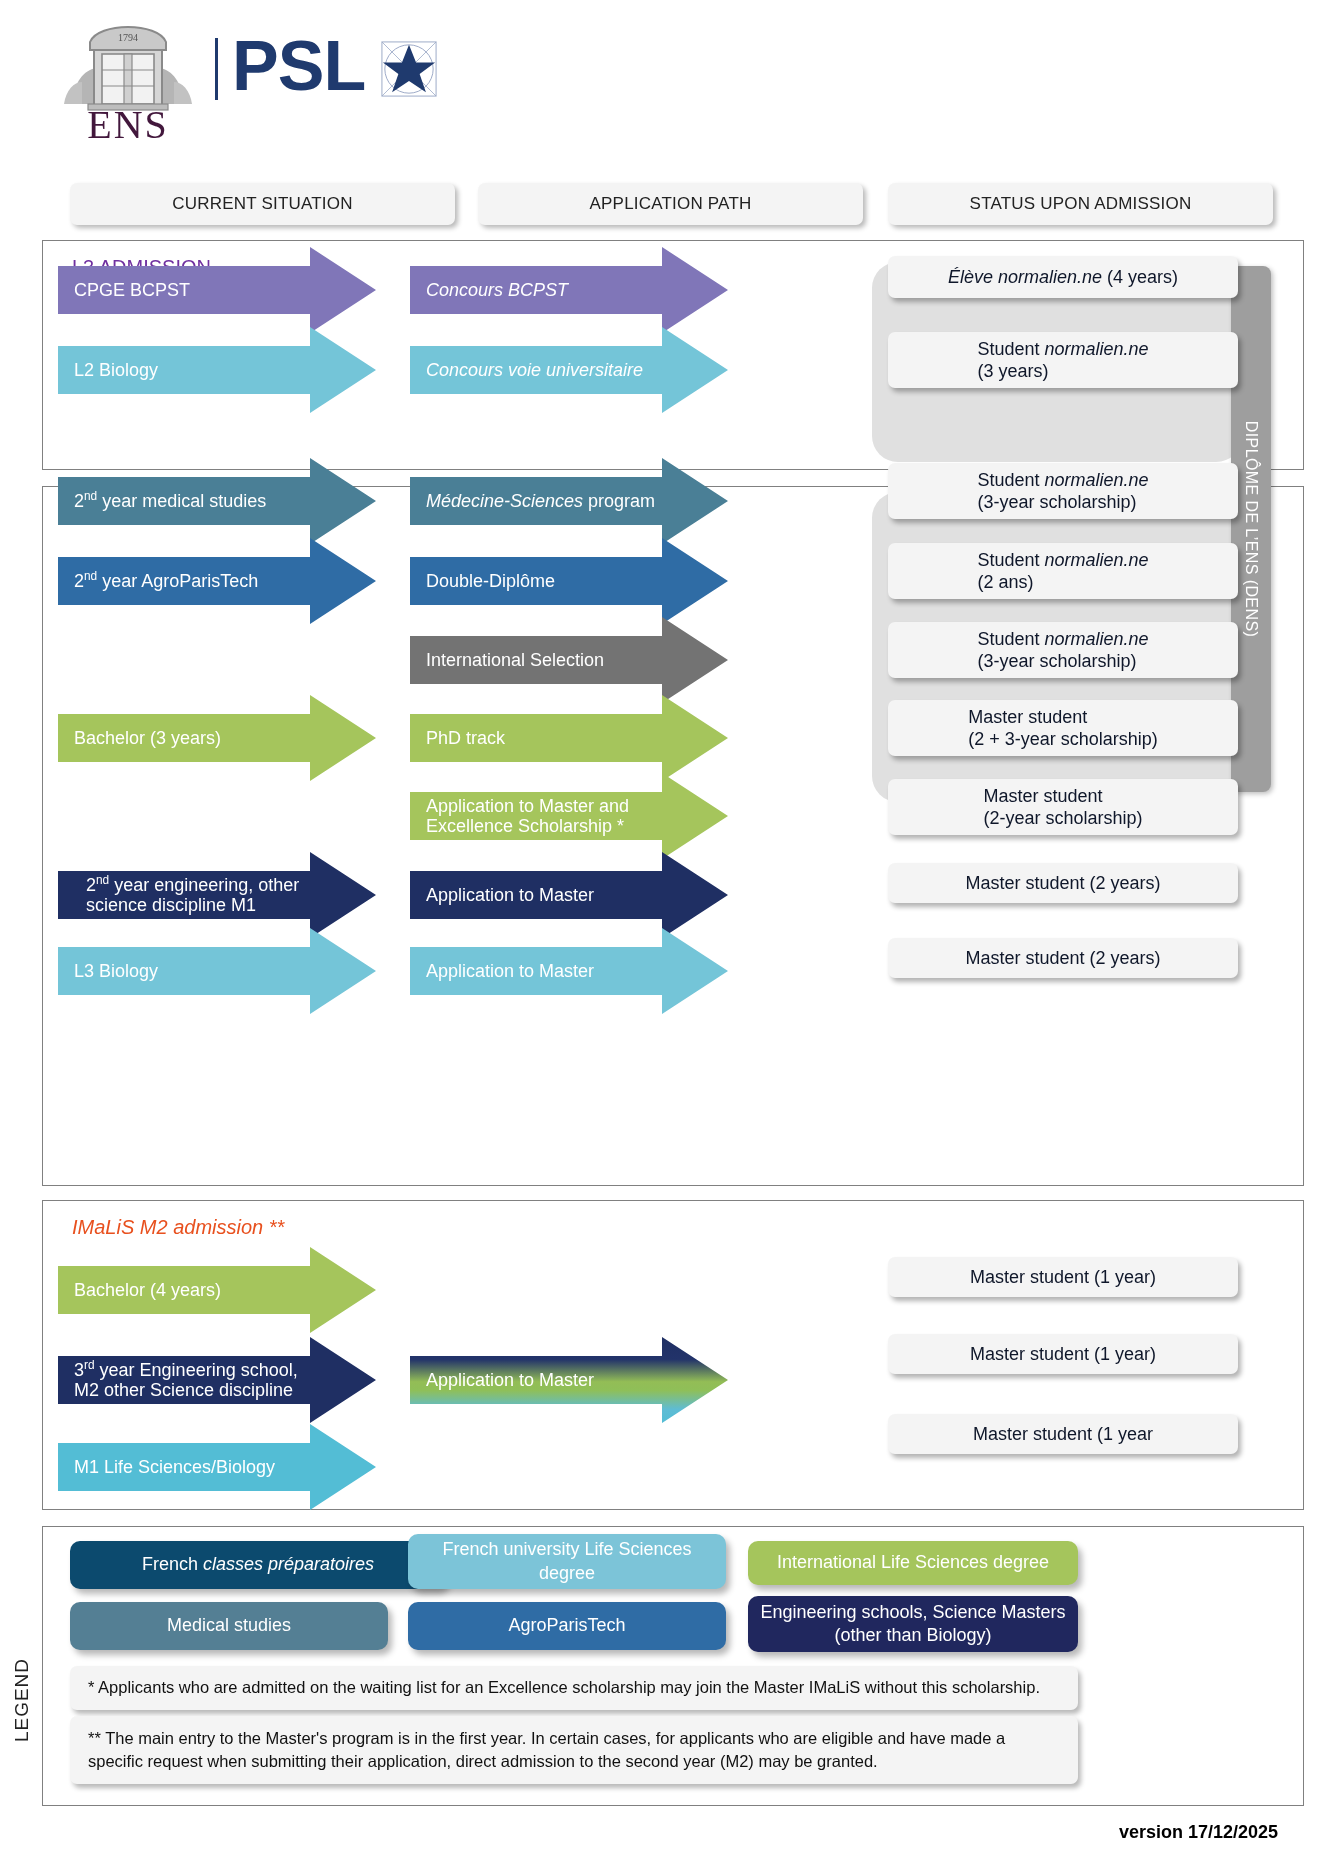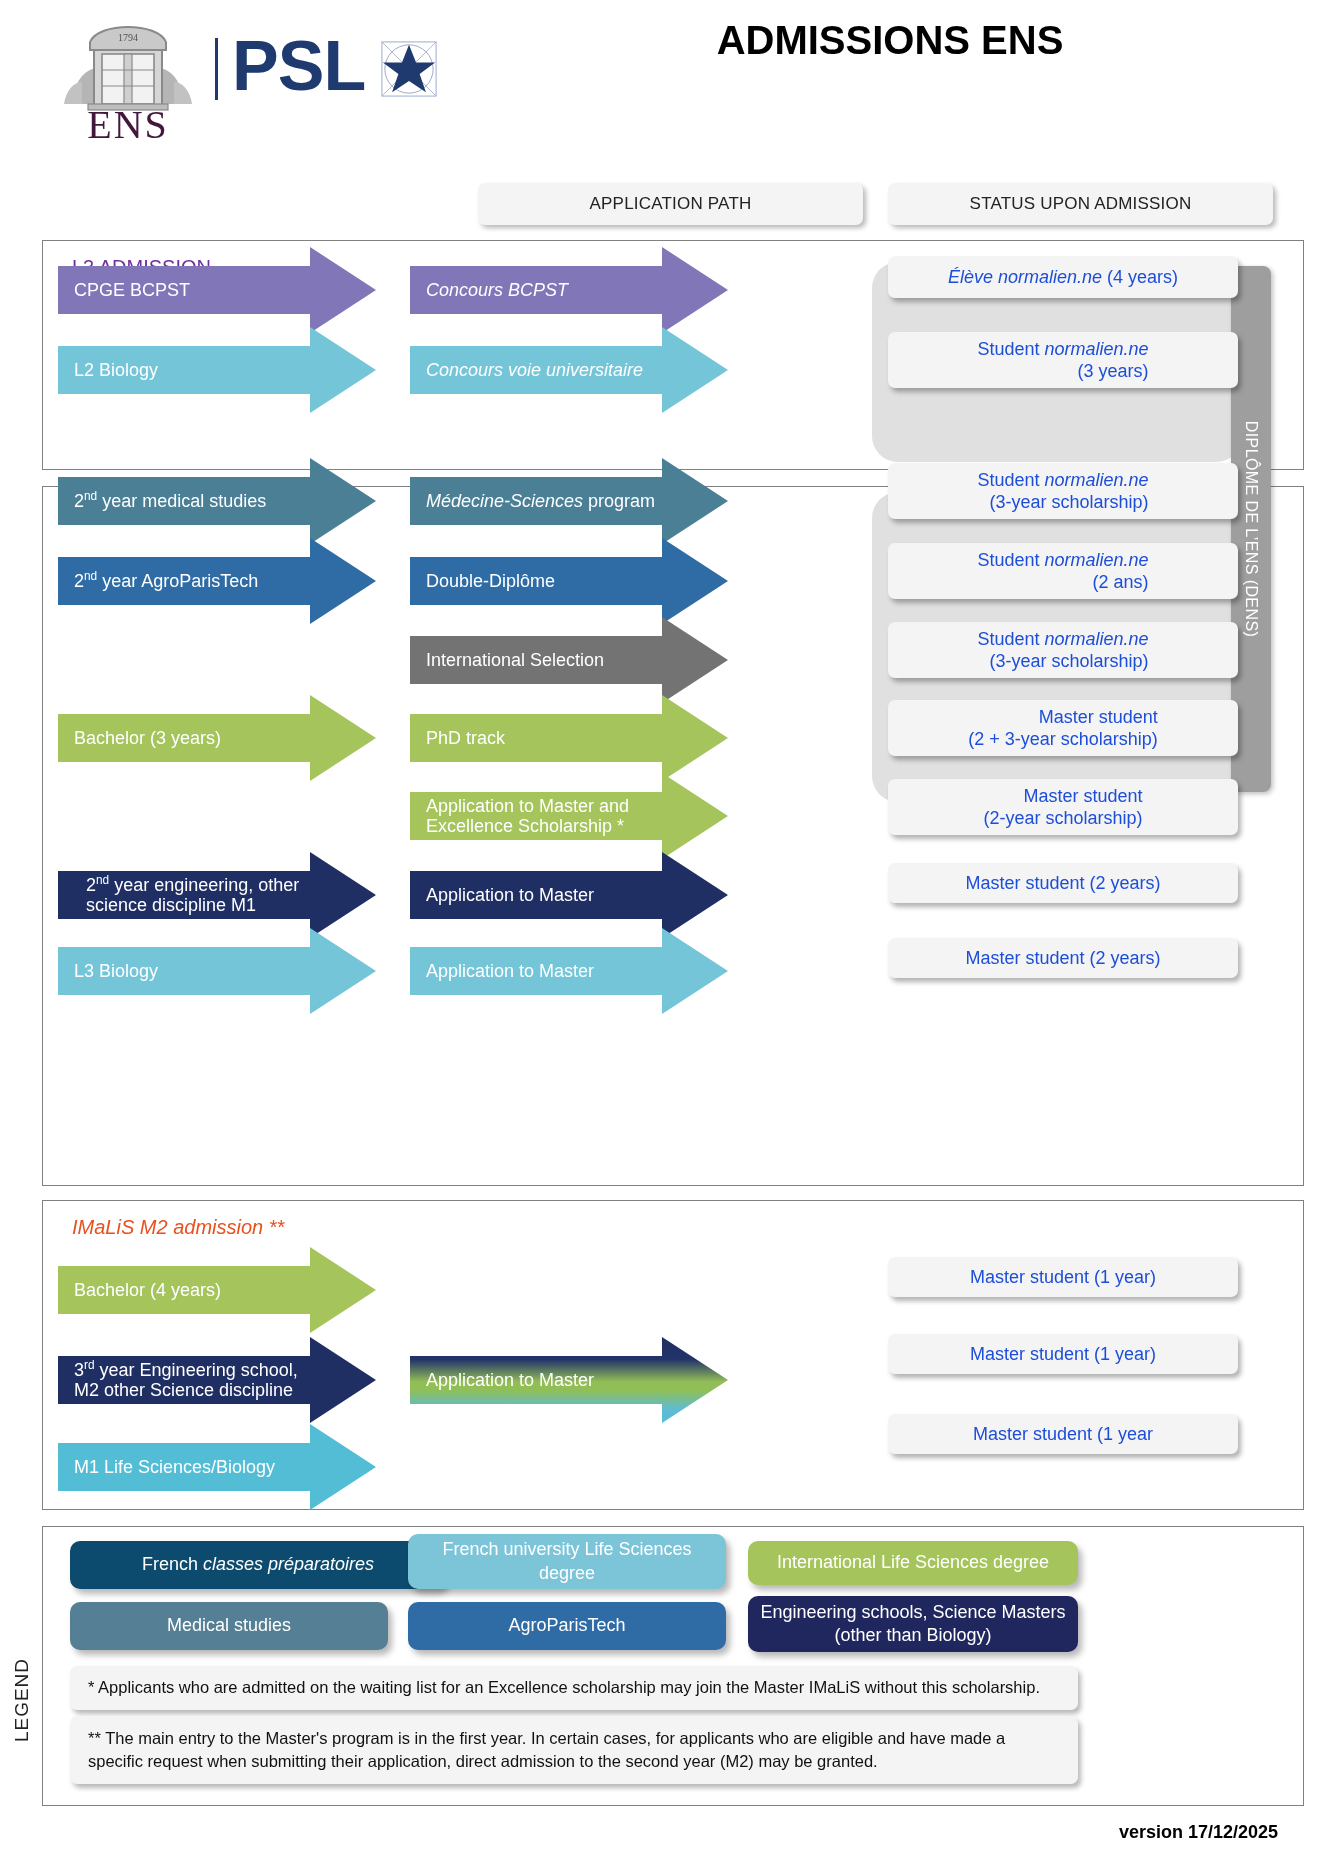--- a/index.html
+++ b/index.html
@@ -195,7 +195,6 @@
   </svg>
 
   <div id="title">
-    <div>ADMISSIONS ENS</div>
   </div>
 </div>
 

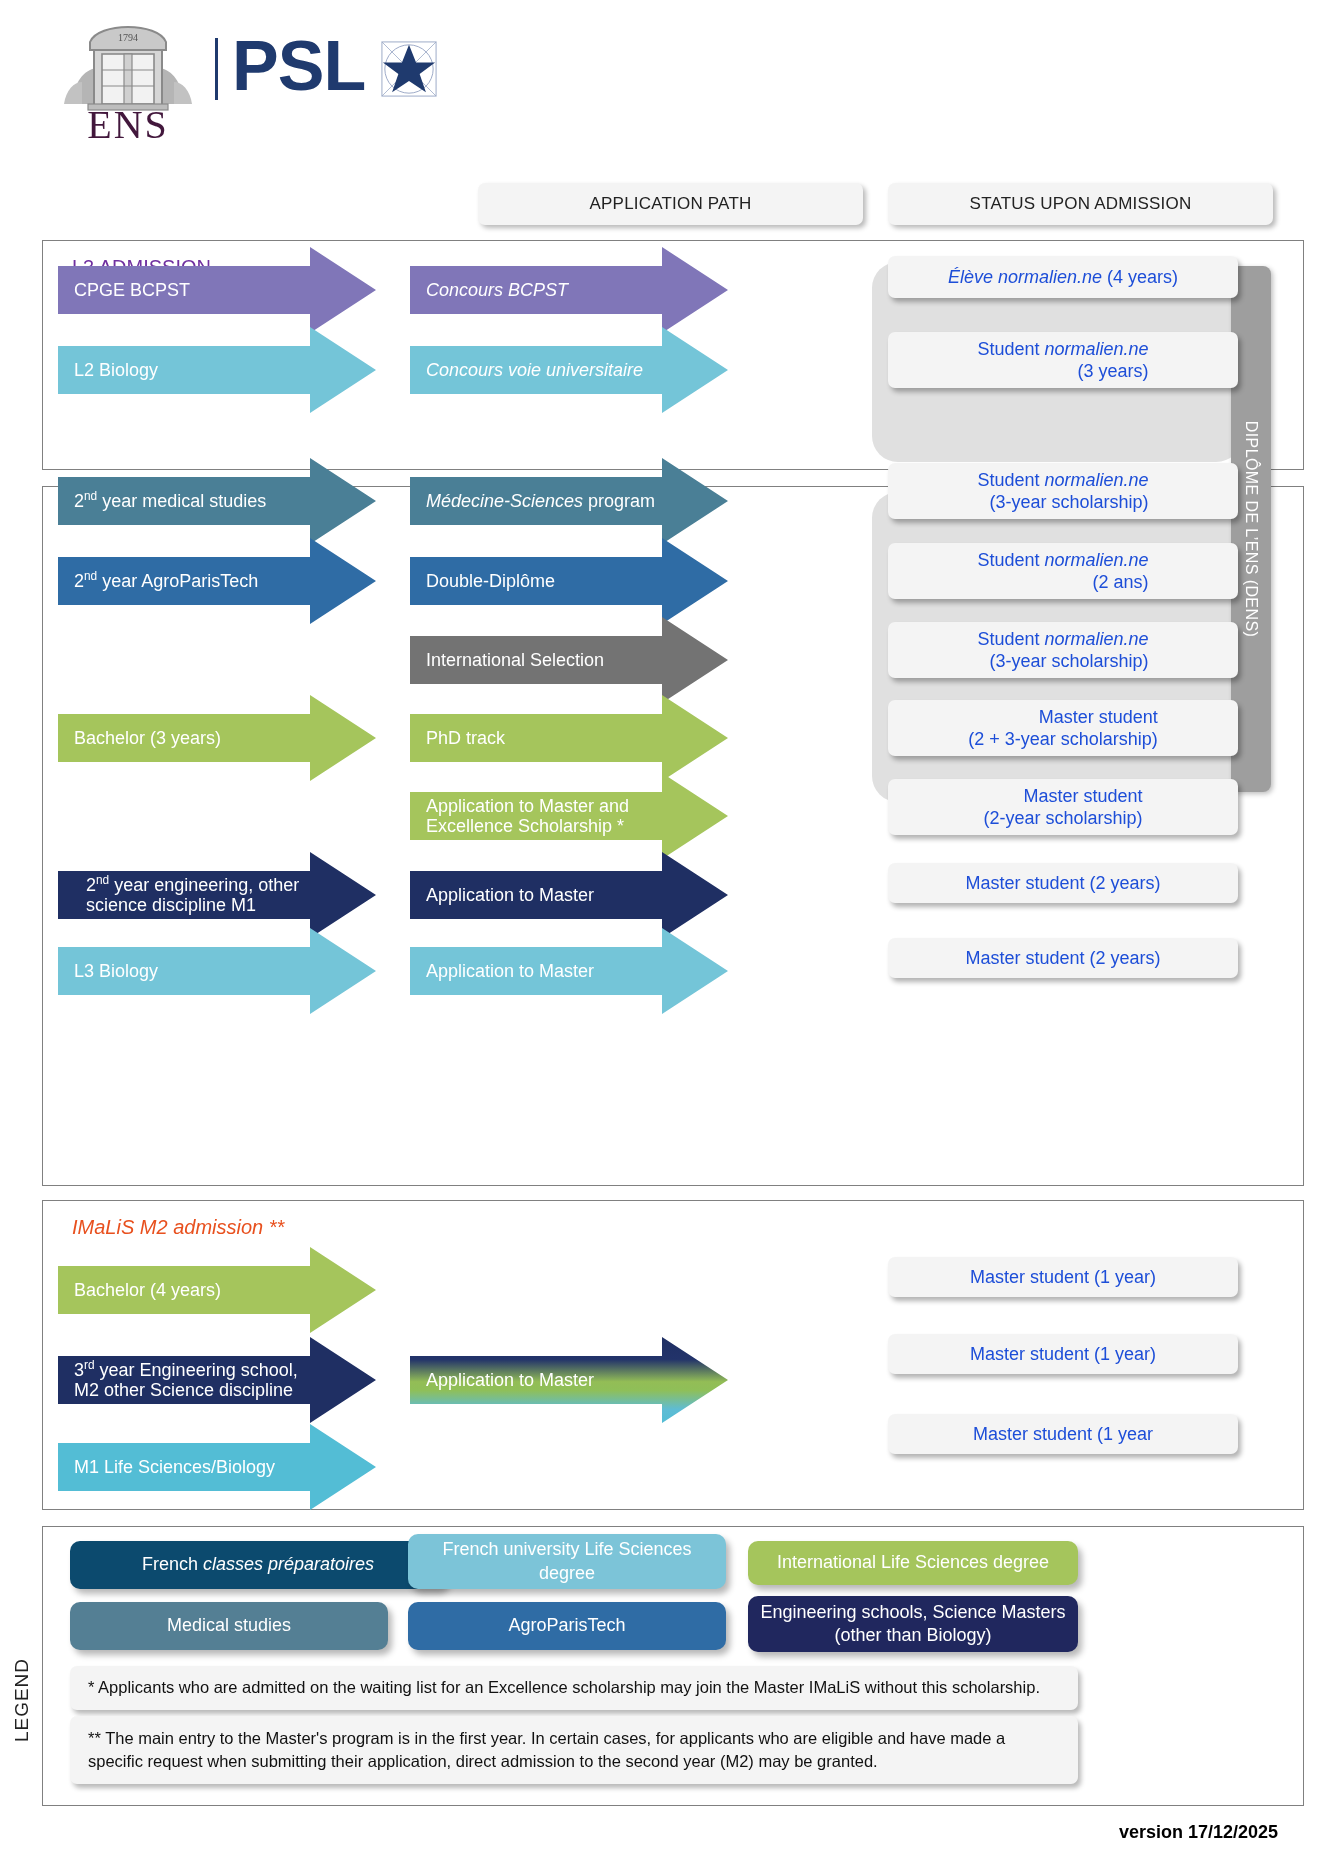--- a/index.html
+++ b/index.html
@@ -199,6 +199,7 @@
 </div>
 
 <div id="col-headers">
+  <div class="col-head" id="col-head-0">CURRENT SITUATION</div>
   <div class="col-head" id="col-head-1">APPLICATION PATH</div>
   <div class="col-head" id="col-head-2">STATUS  UPON ADMISSION</div>
 </div>

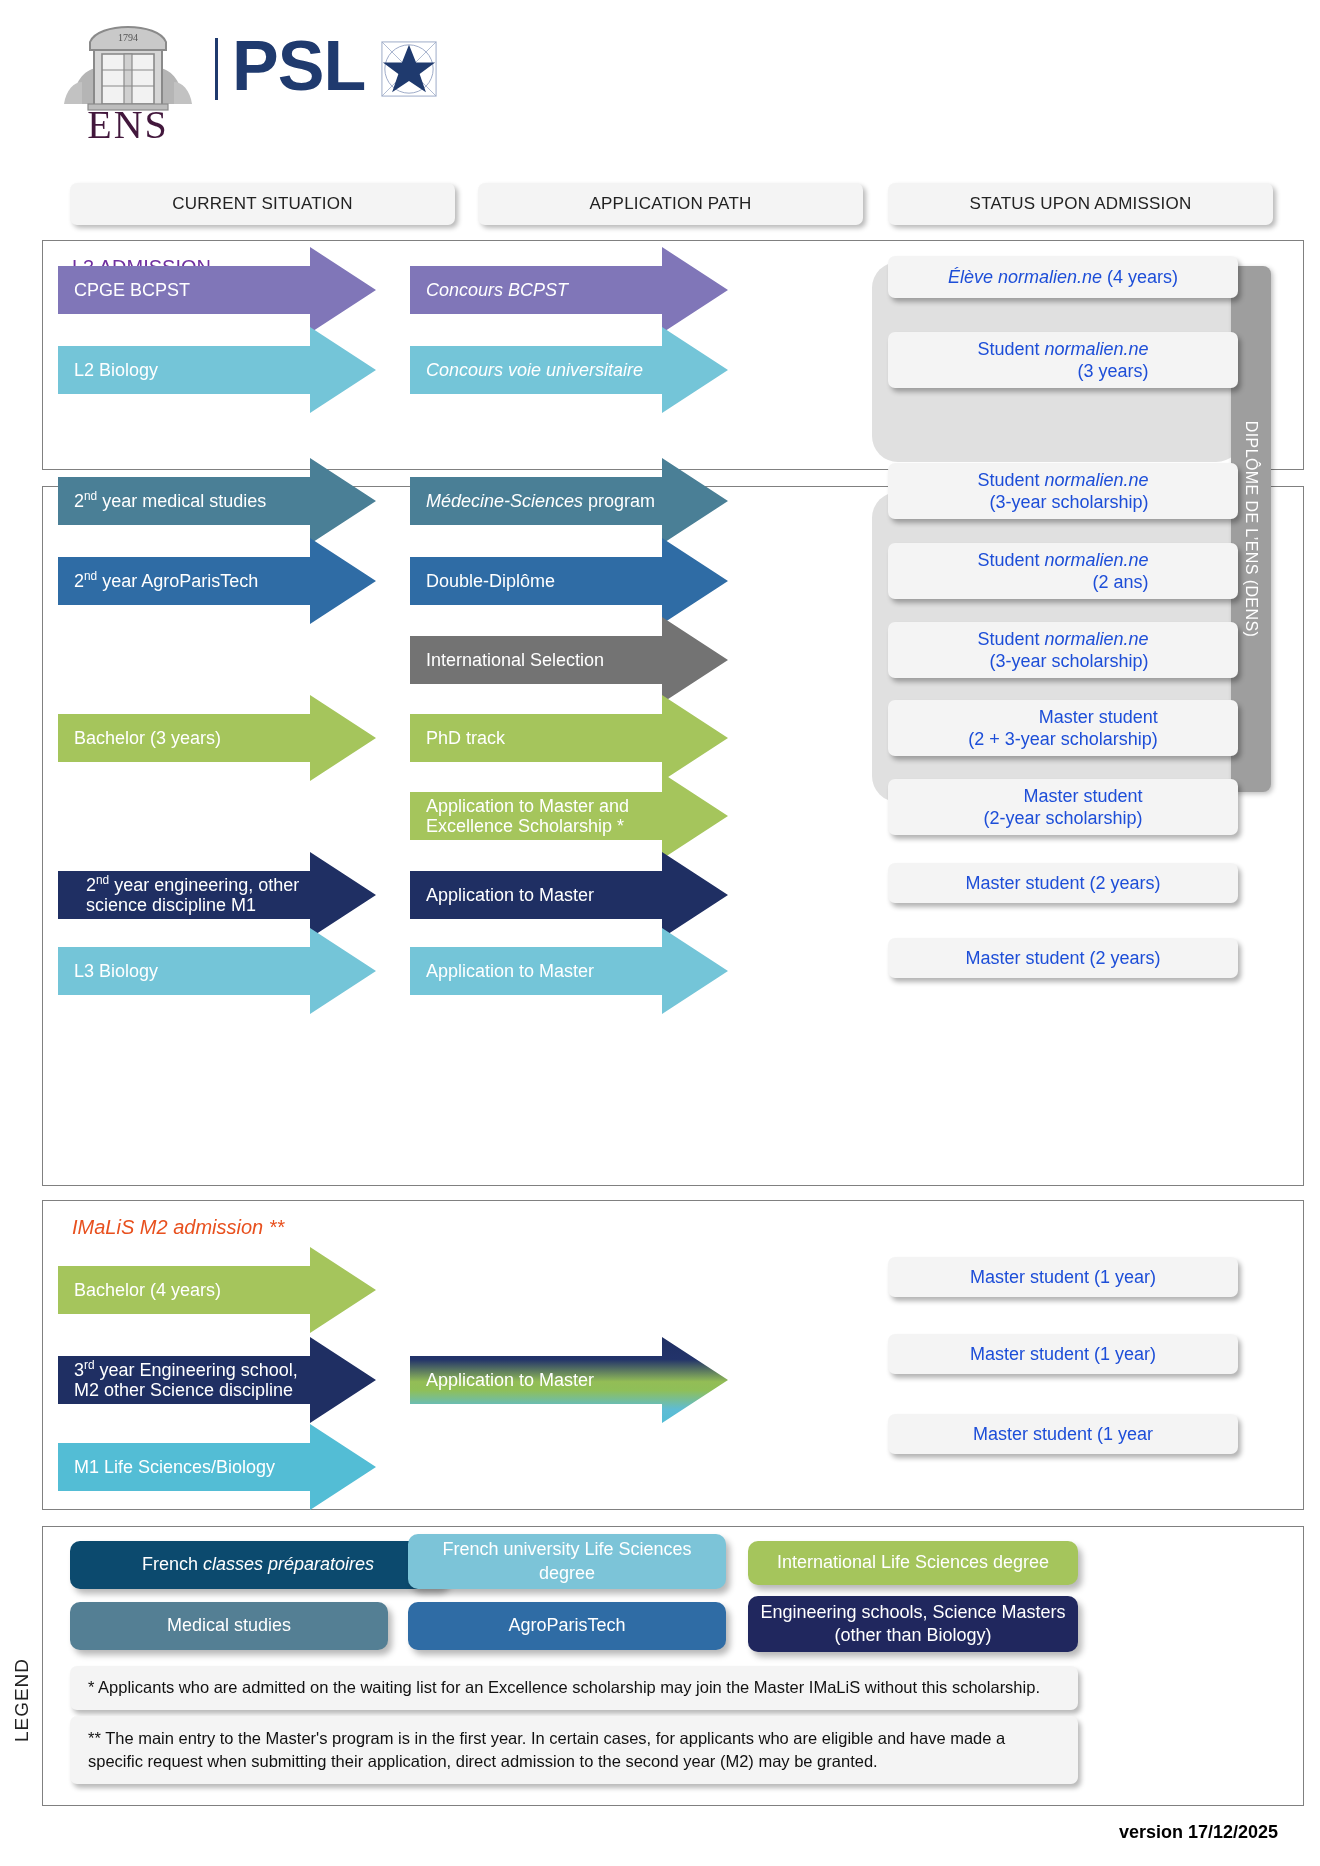--- a/index.html
+++ b/index.html
@@ -117,8 +117,8 @@
     border-radius: 7px;
     box-shadow: 3px 4px 5px rgba(0,0,0,0.30);
     display: flex; align-items: center; justify-content: center;
-    text-align: right;
-    font-size: 18px; color: #1d4ed8;
+    text-align: left;
+    font-size: 18px; color: #0f172a;
     line-height: 1.25;
     padding: 0 8px;
   }

